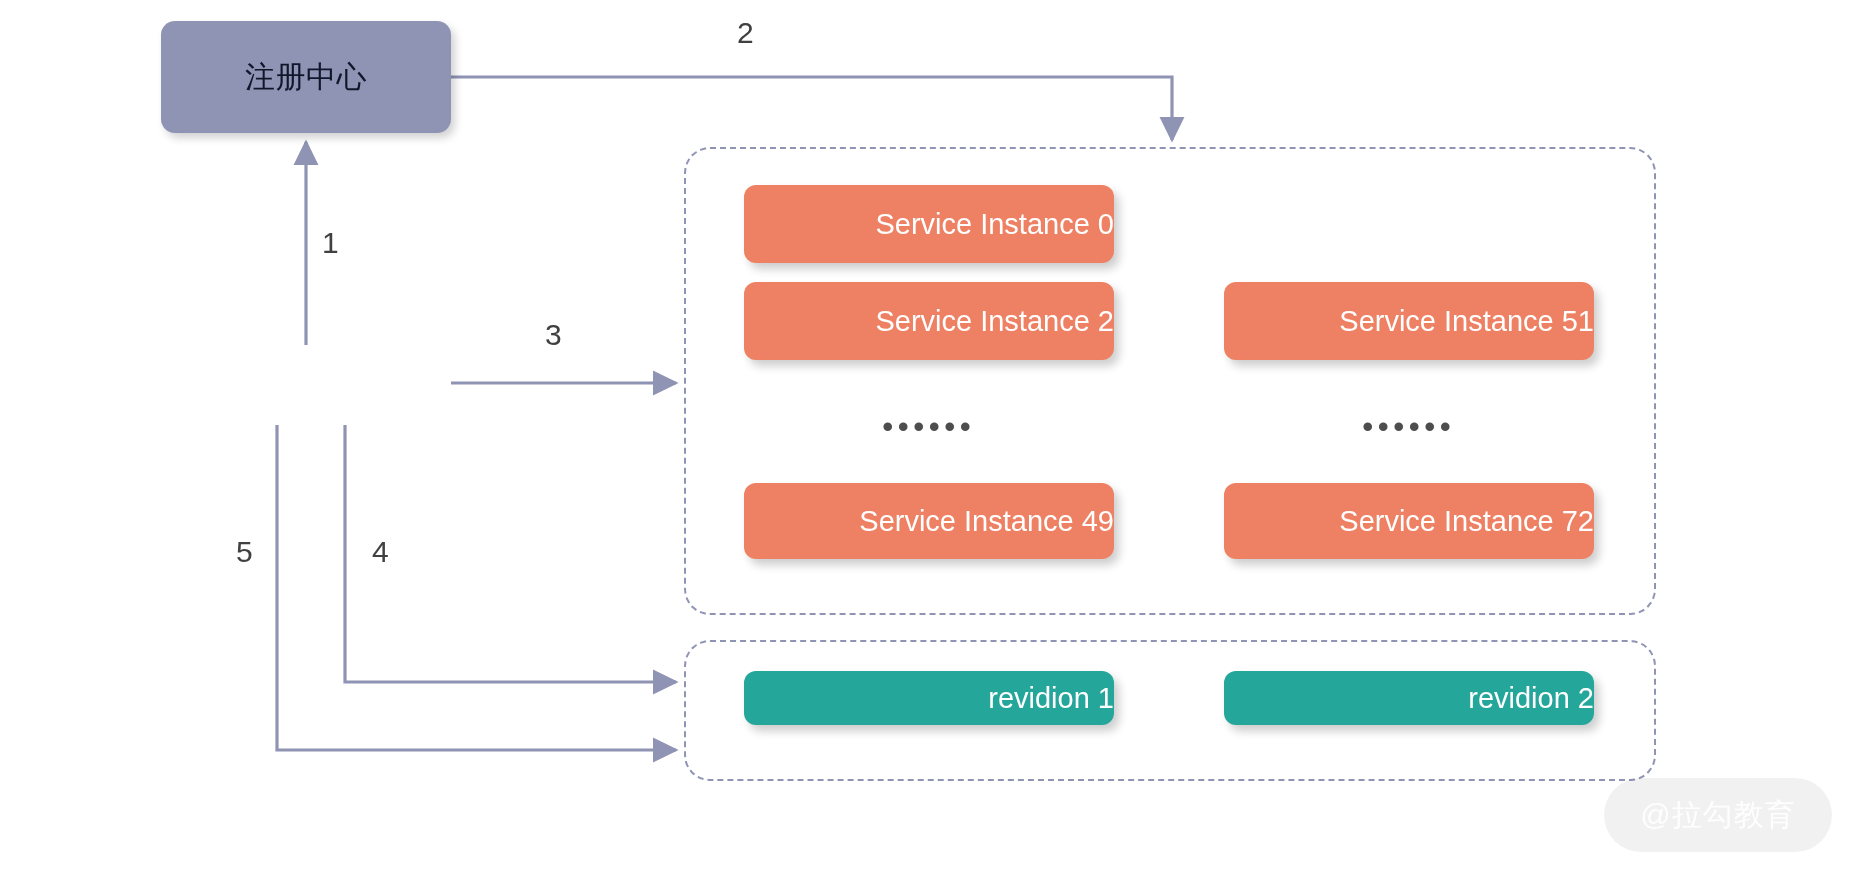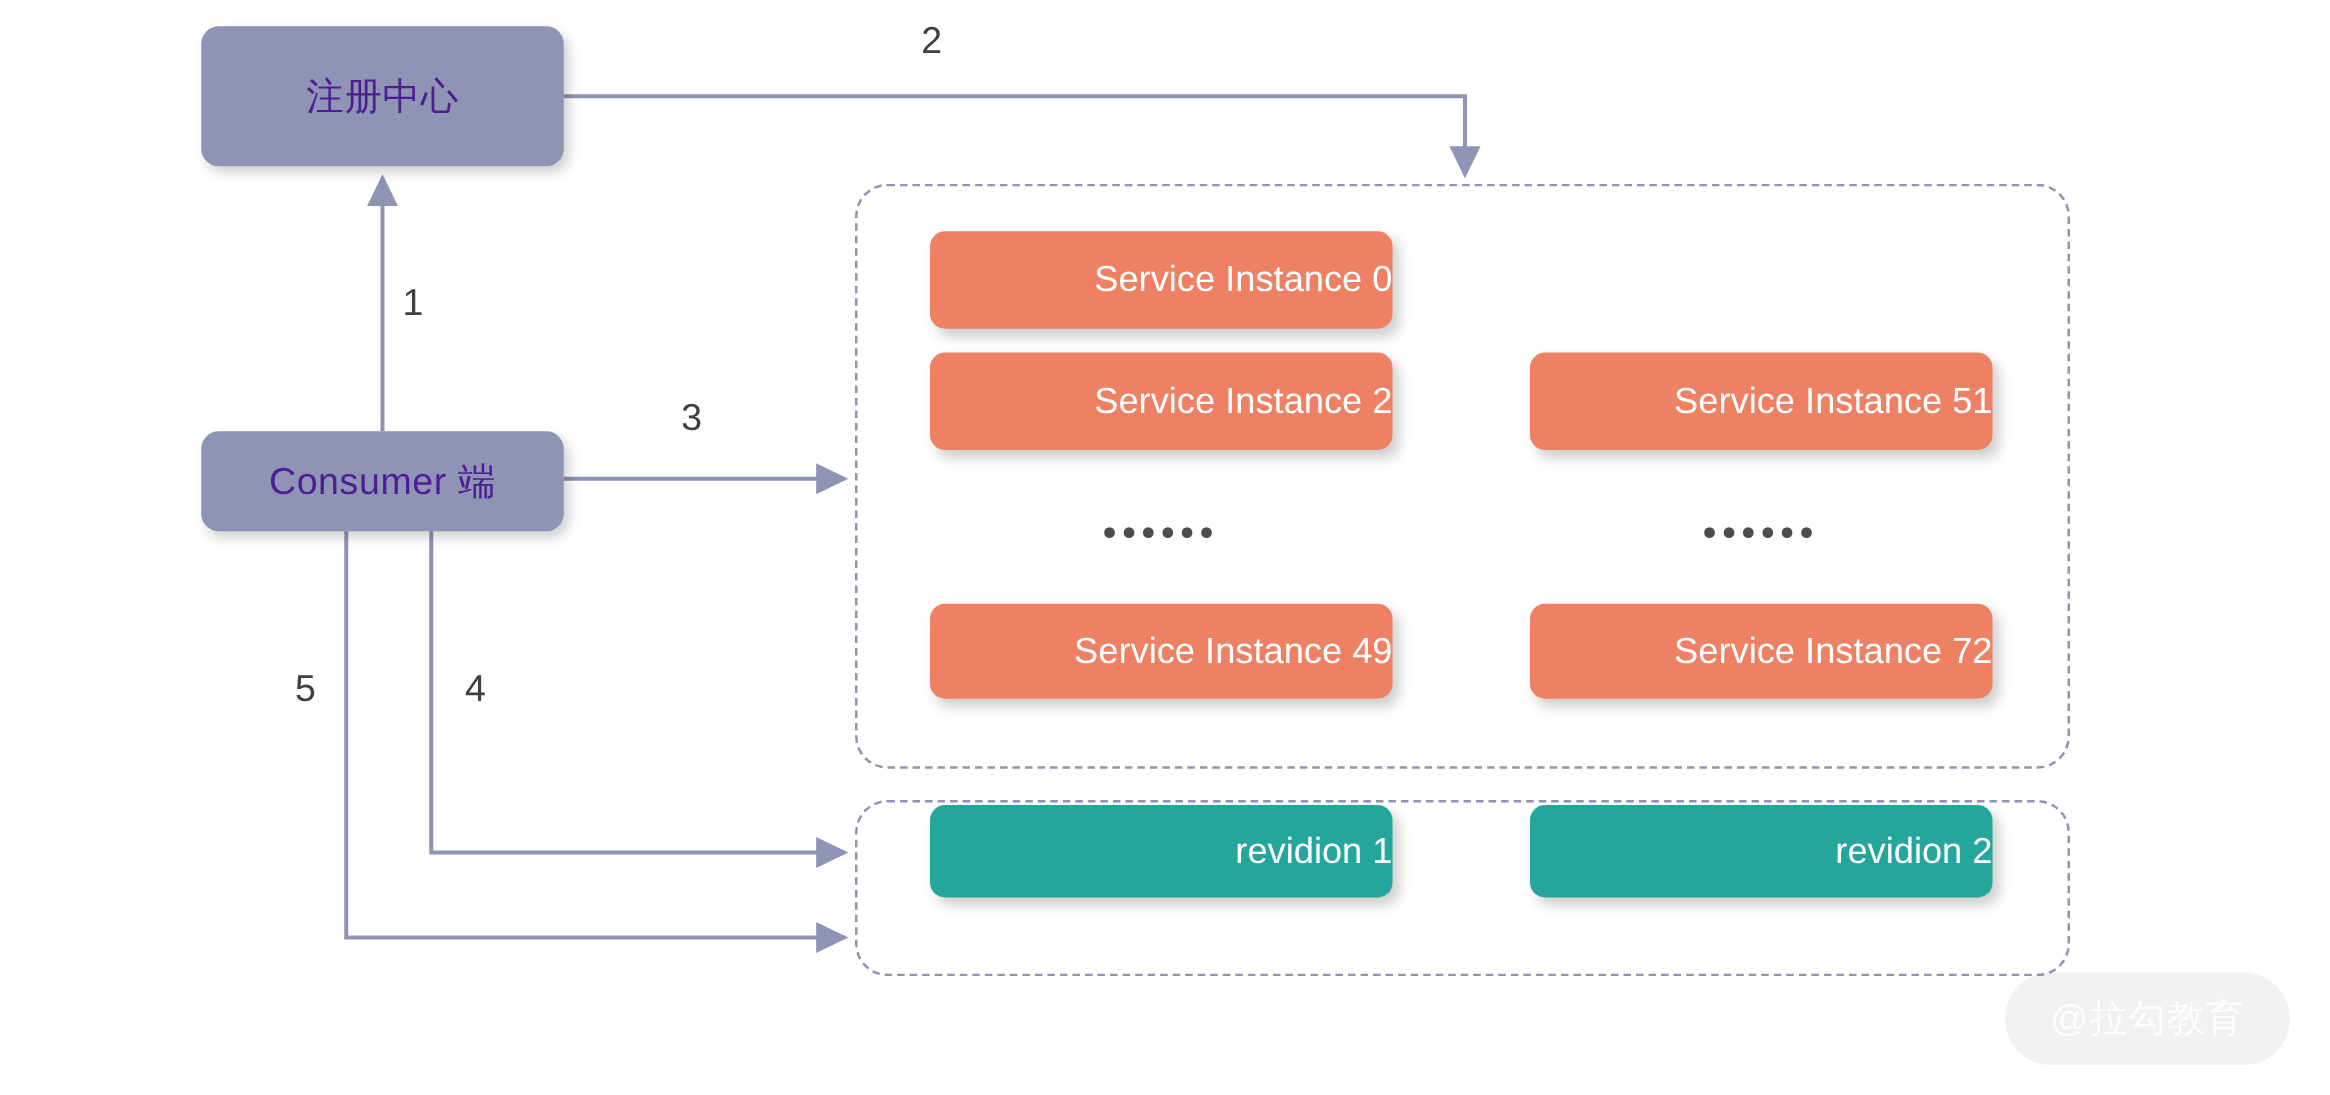--- a/index.html
+++ b/index.html
@@ -32,7 +32,7 @@
     background: #8f93b4;
     border-radius: 14px;
     box-shadow: 4px 5px 9px rgba(0,0,0,0.18);
-    color: #4c1d95;
+    color: #0f172a;
     display: flex;
     align-items: center;
     justify-content: center;

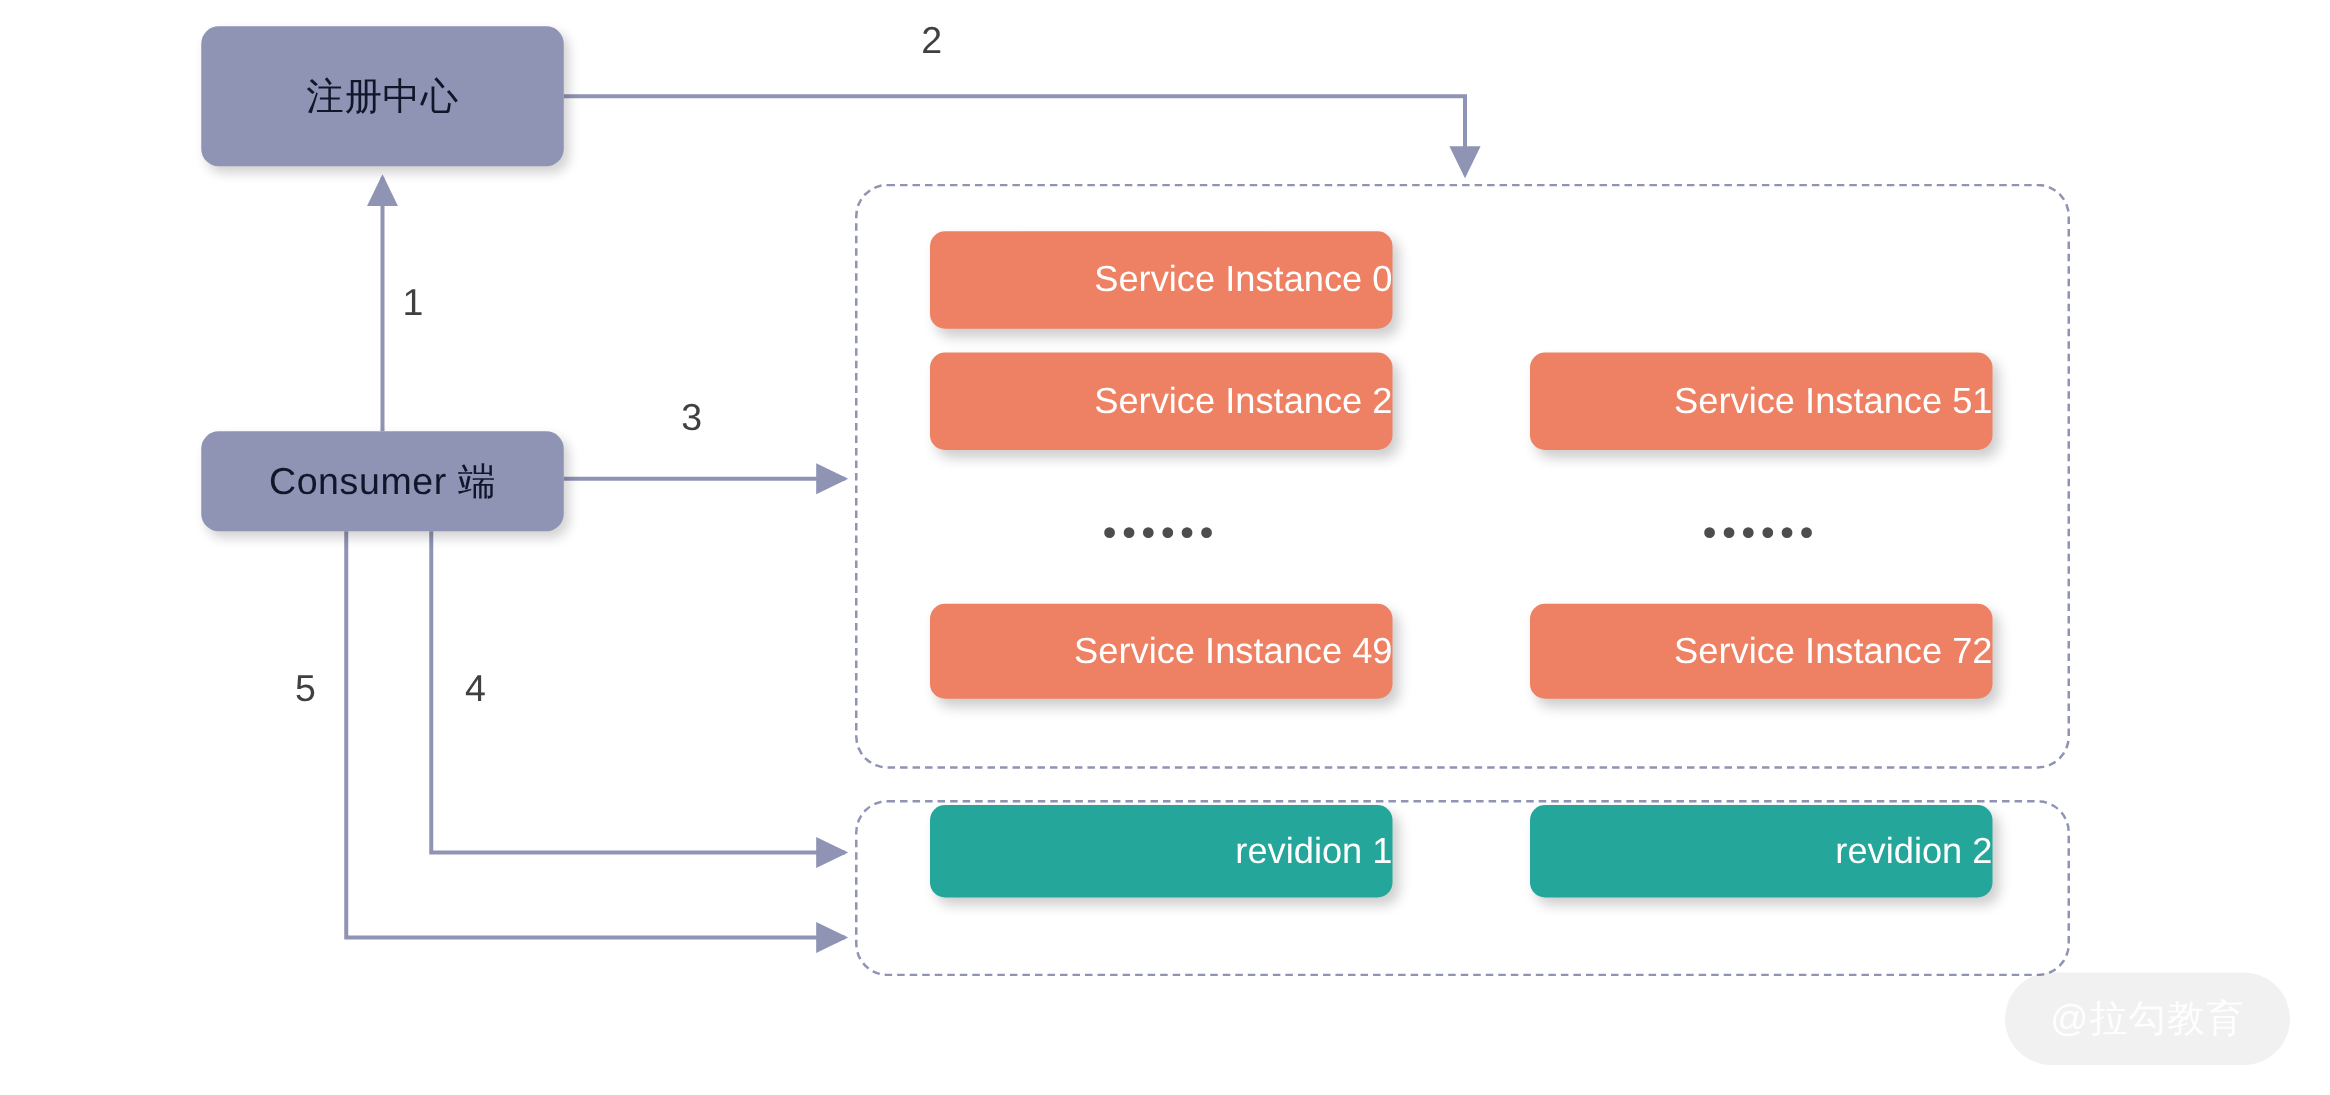--- a/index.html
+++ b/index.html
@@ -170,9 +170,6 @@
     <span>注册中心</span>
   </div>
 
-  <div class="node" id="consumer-node">
-    <span>Consumer 端</span>
-  </div>
 
   <div class="dashed-group" id="instances-group"></div>
 

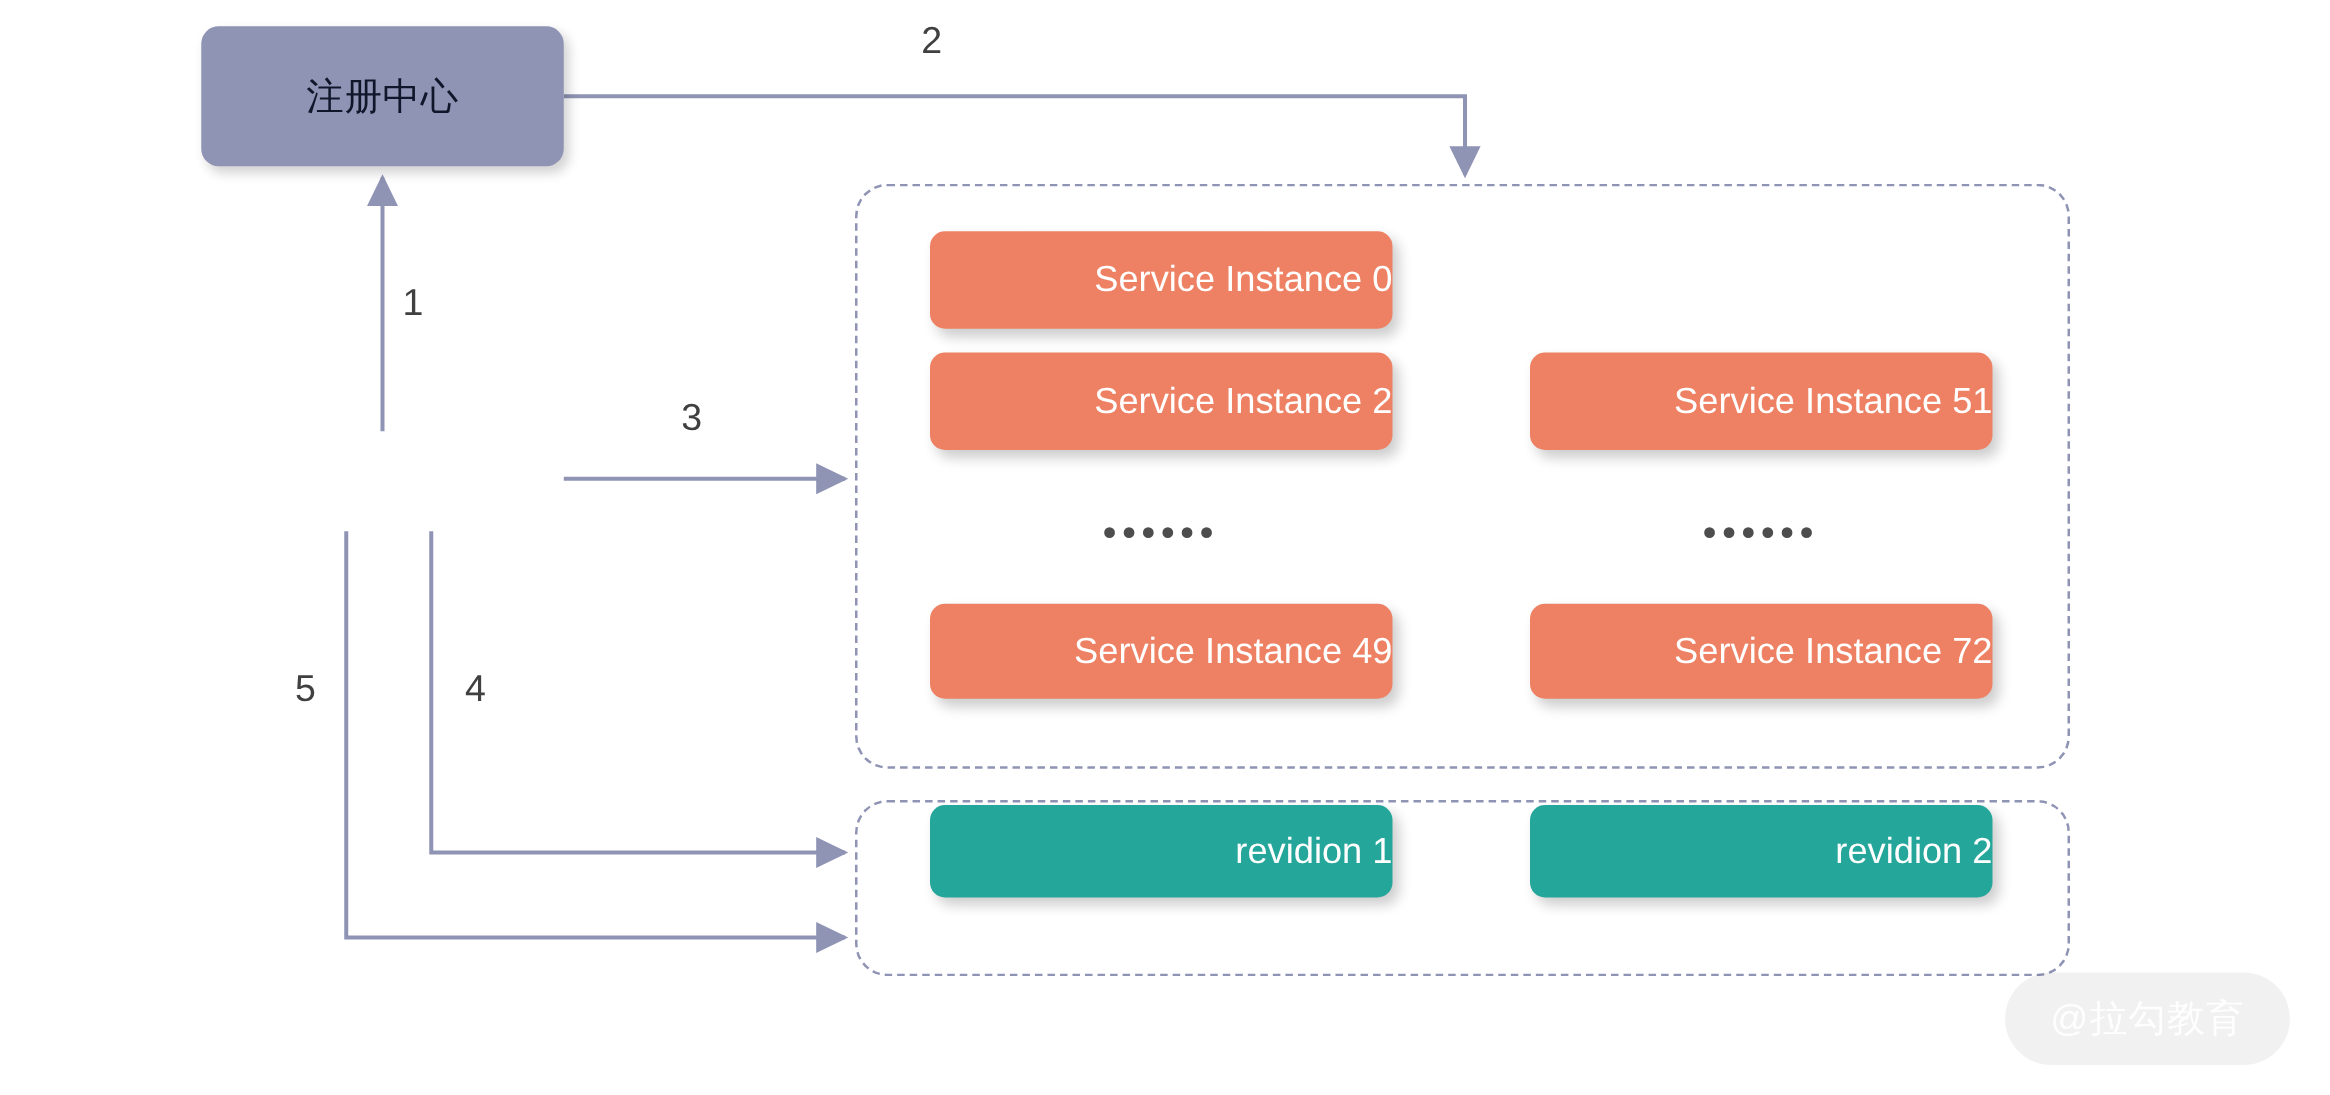--- a/index.html
+++ b/index.html
@@ -96,7 +96,7 @@
   .row-a { top: 185px; height: 78px; }
   .row-b { top: 282px; height: 78px; }
   .row-c { top: 483px; height: 76px; }
-  .rev-row { top: 644px; height: 74px; padding-left: 13px; }
+  .rev-row { top: 671px; height: 54px; padding-left: 13px; }
 
   
   .dots {

